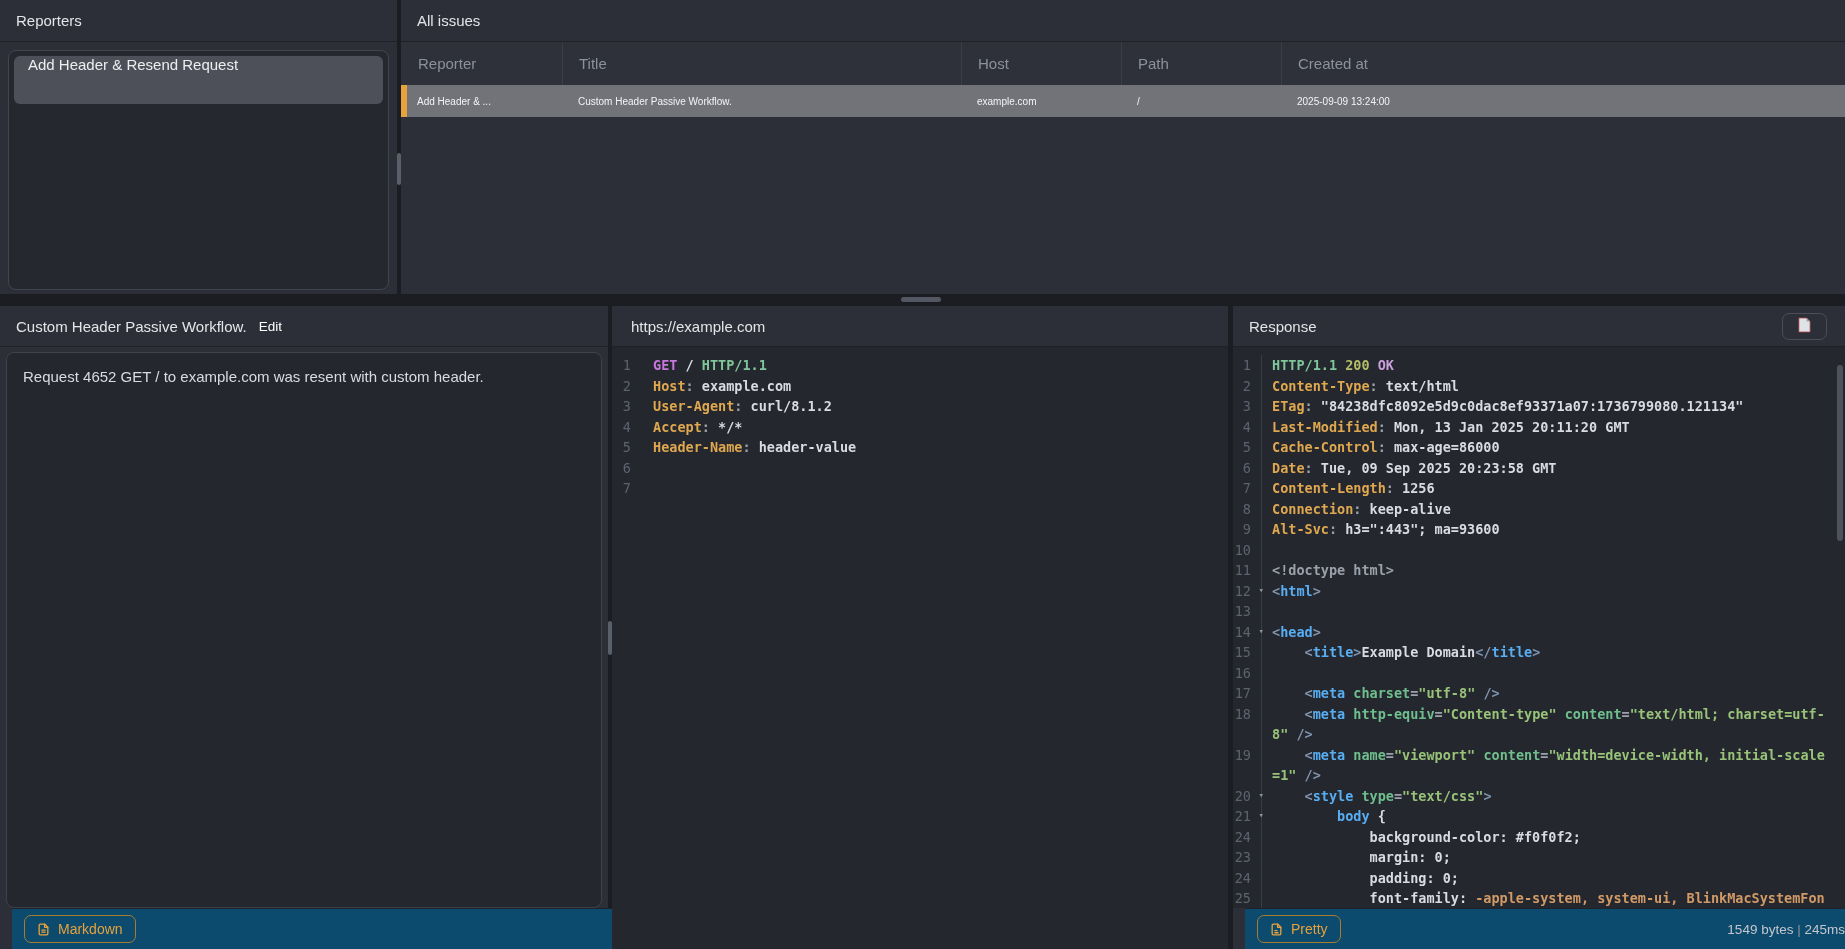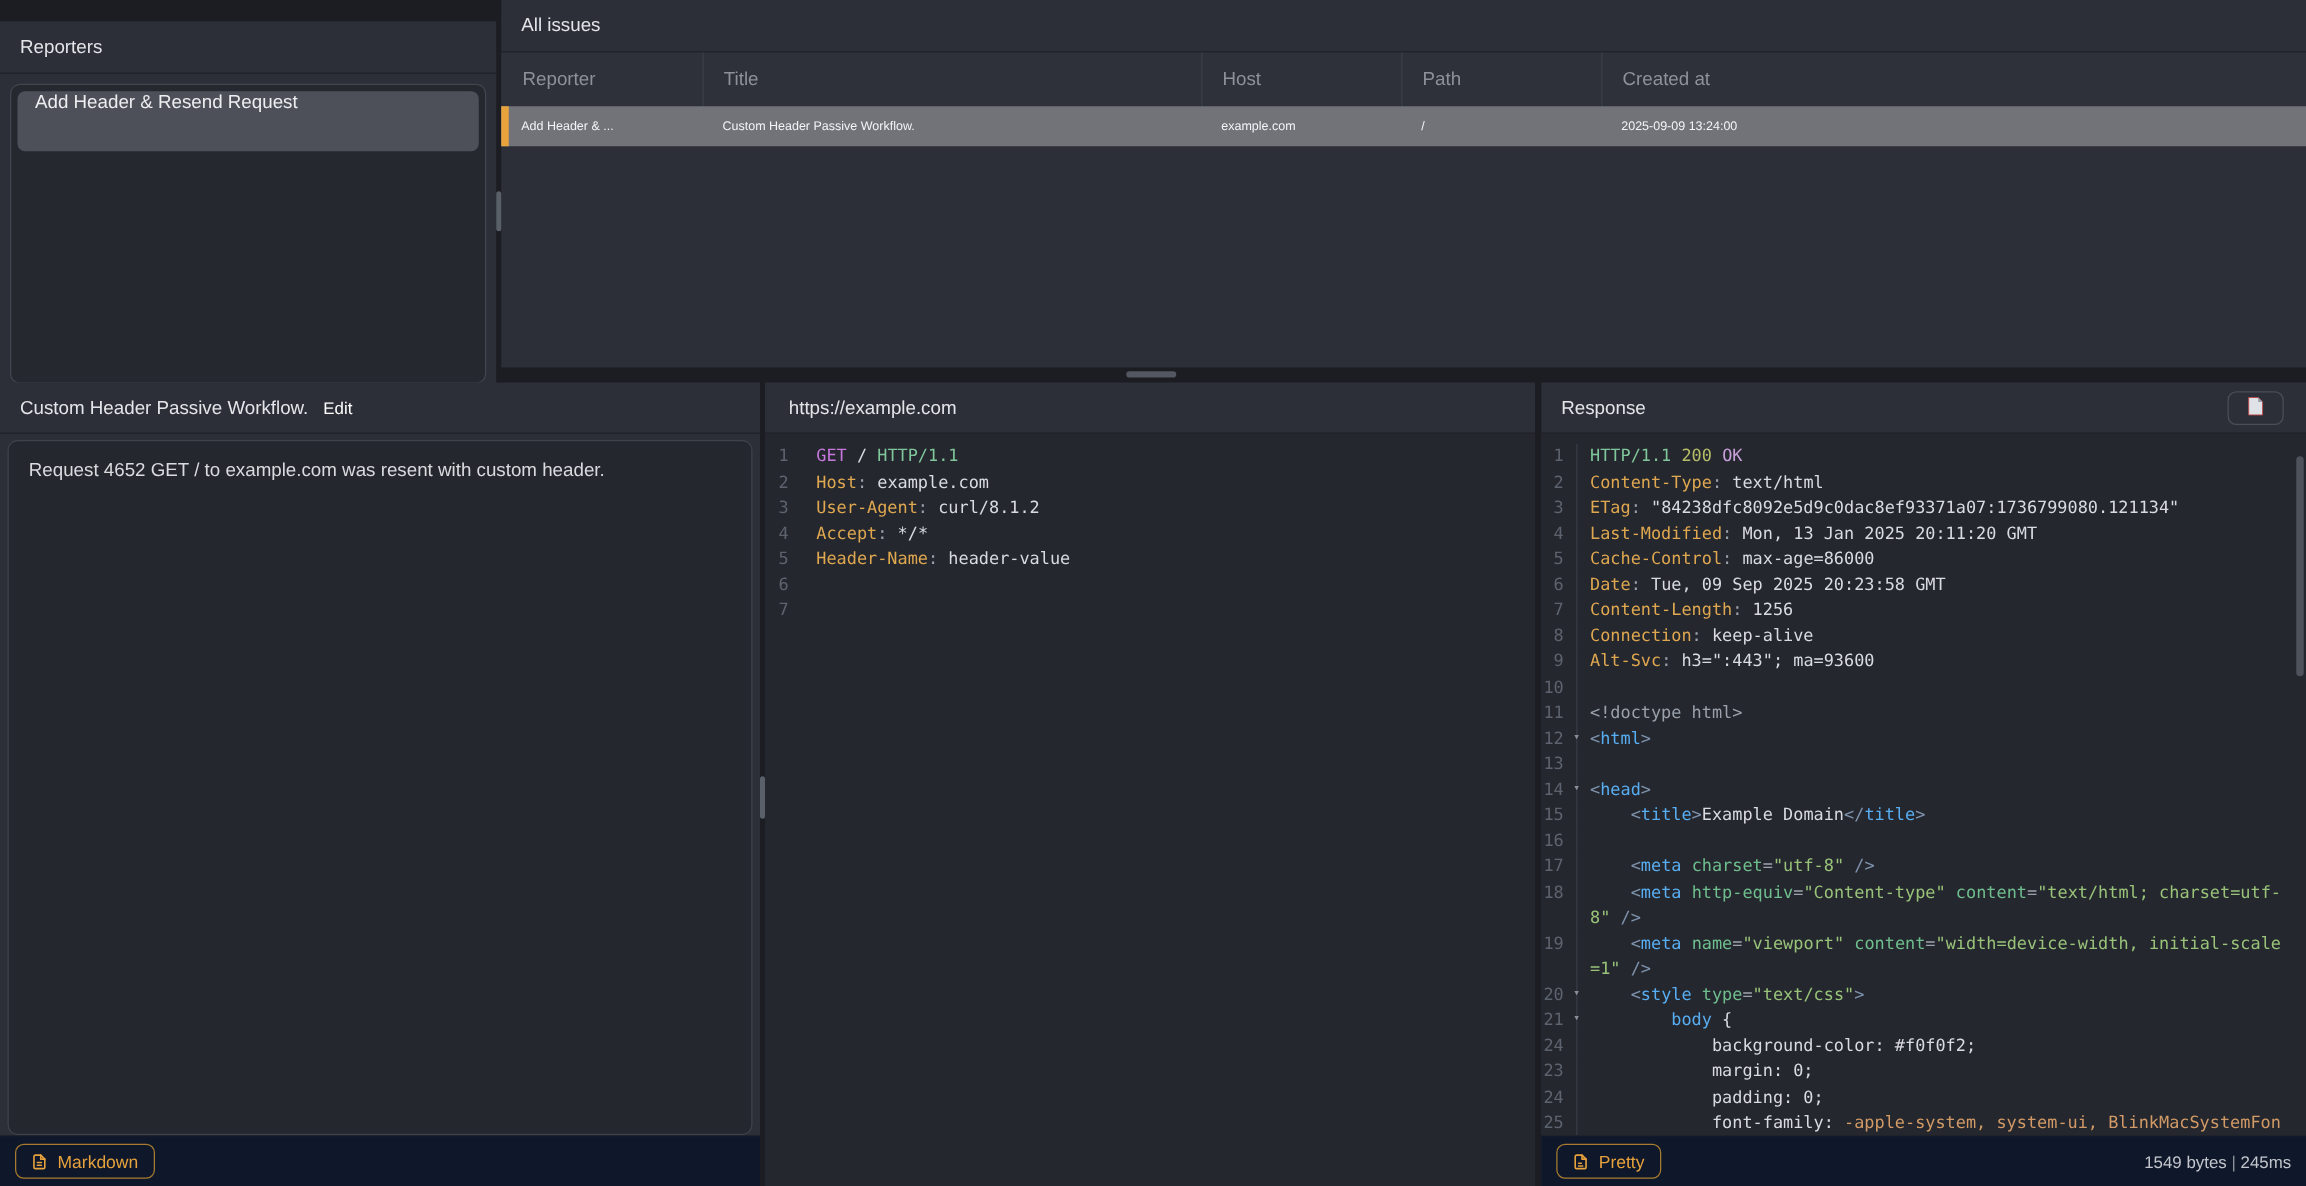--- a/index.html
+++ b/index.html
@@ -10,7 +10,7 @@
     font-family: "Liberation Sans", sans-serif; color: #e7e9ec;
   }
   .panel { position: absolute; background: #2c2f37; }
-  #reporters { left: 0; top: 17px; width: 397px; height: 294px; }
+  #reporters { left: 0; top: 0; width: 397px; height: 294px; }
   #issues    { left: 401px; top: 0; width: 1444px; height: 294px; }
   #report    { left: 0; top: 306px; width: 608px; height: 643px; }
   #request   { left: 612px; top: 306px; width: 616px; height: 737px; }

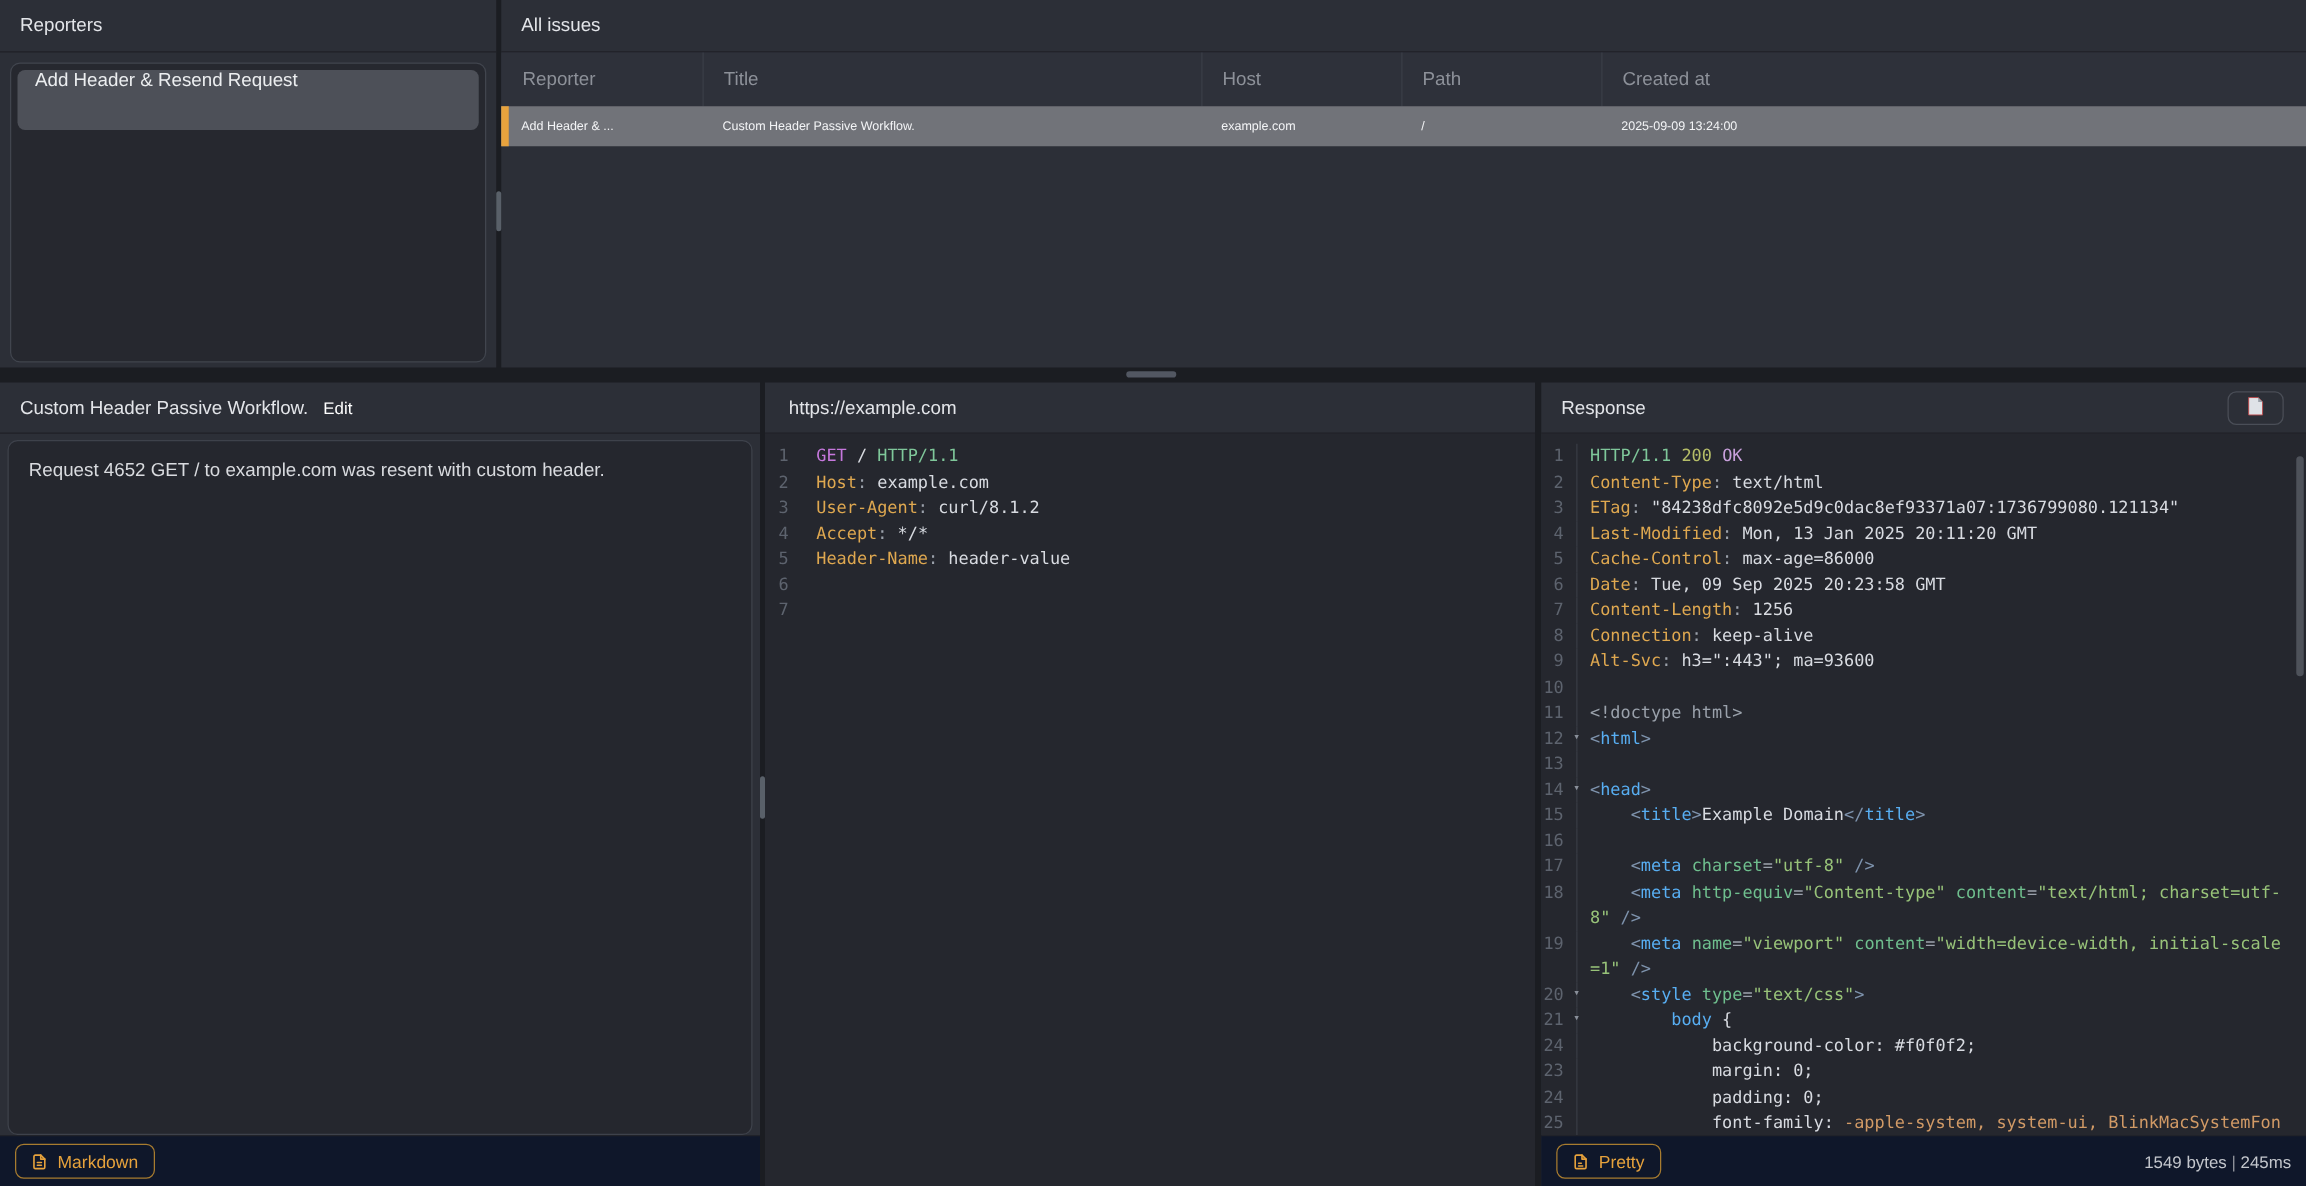--- a/index.html
+++ b/index.html
@@ -77,7 +77,7 @@
   .gutter { position: relative; text-align: right; padding-right: 10px; color: #5d636e; user-select: none; }
   #response .gutter { border-right: 1px solid #383c44; }
   .fold { position: absolute; right: -3px; top: 5px; font-size: 9px; color: #8a909a; line-height: 1; cursor: pointer; }
-  .code-cell { padding-left: 10px; color: #d8dbe1; white-space: pre-wrap; word-break: break-all; }
+  .code-cell { padding-left: 10px; color: #d8dbe1; white-space: pre-wrap; word-break: break-all; font-weight: bold; }
   #request .code-cell { white-space: pre; padding-left: 12px; }
   #response .code-cell { padding-right: 19px; }
 

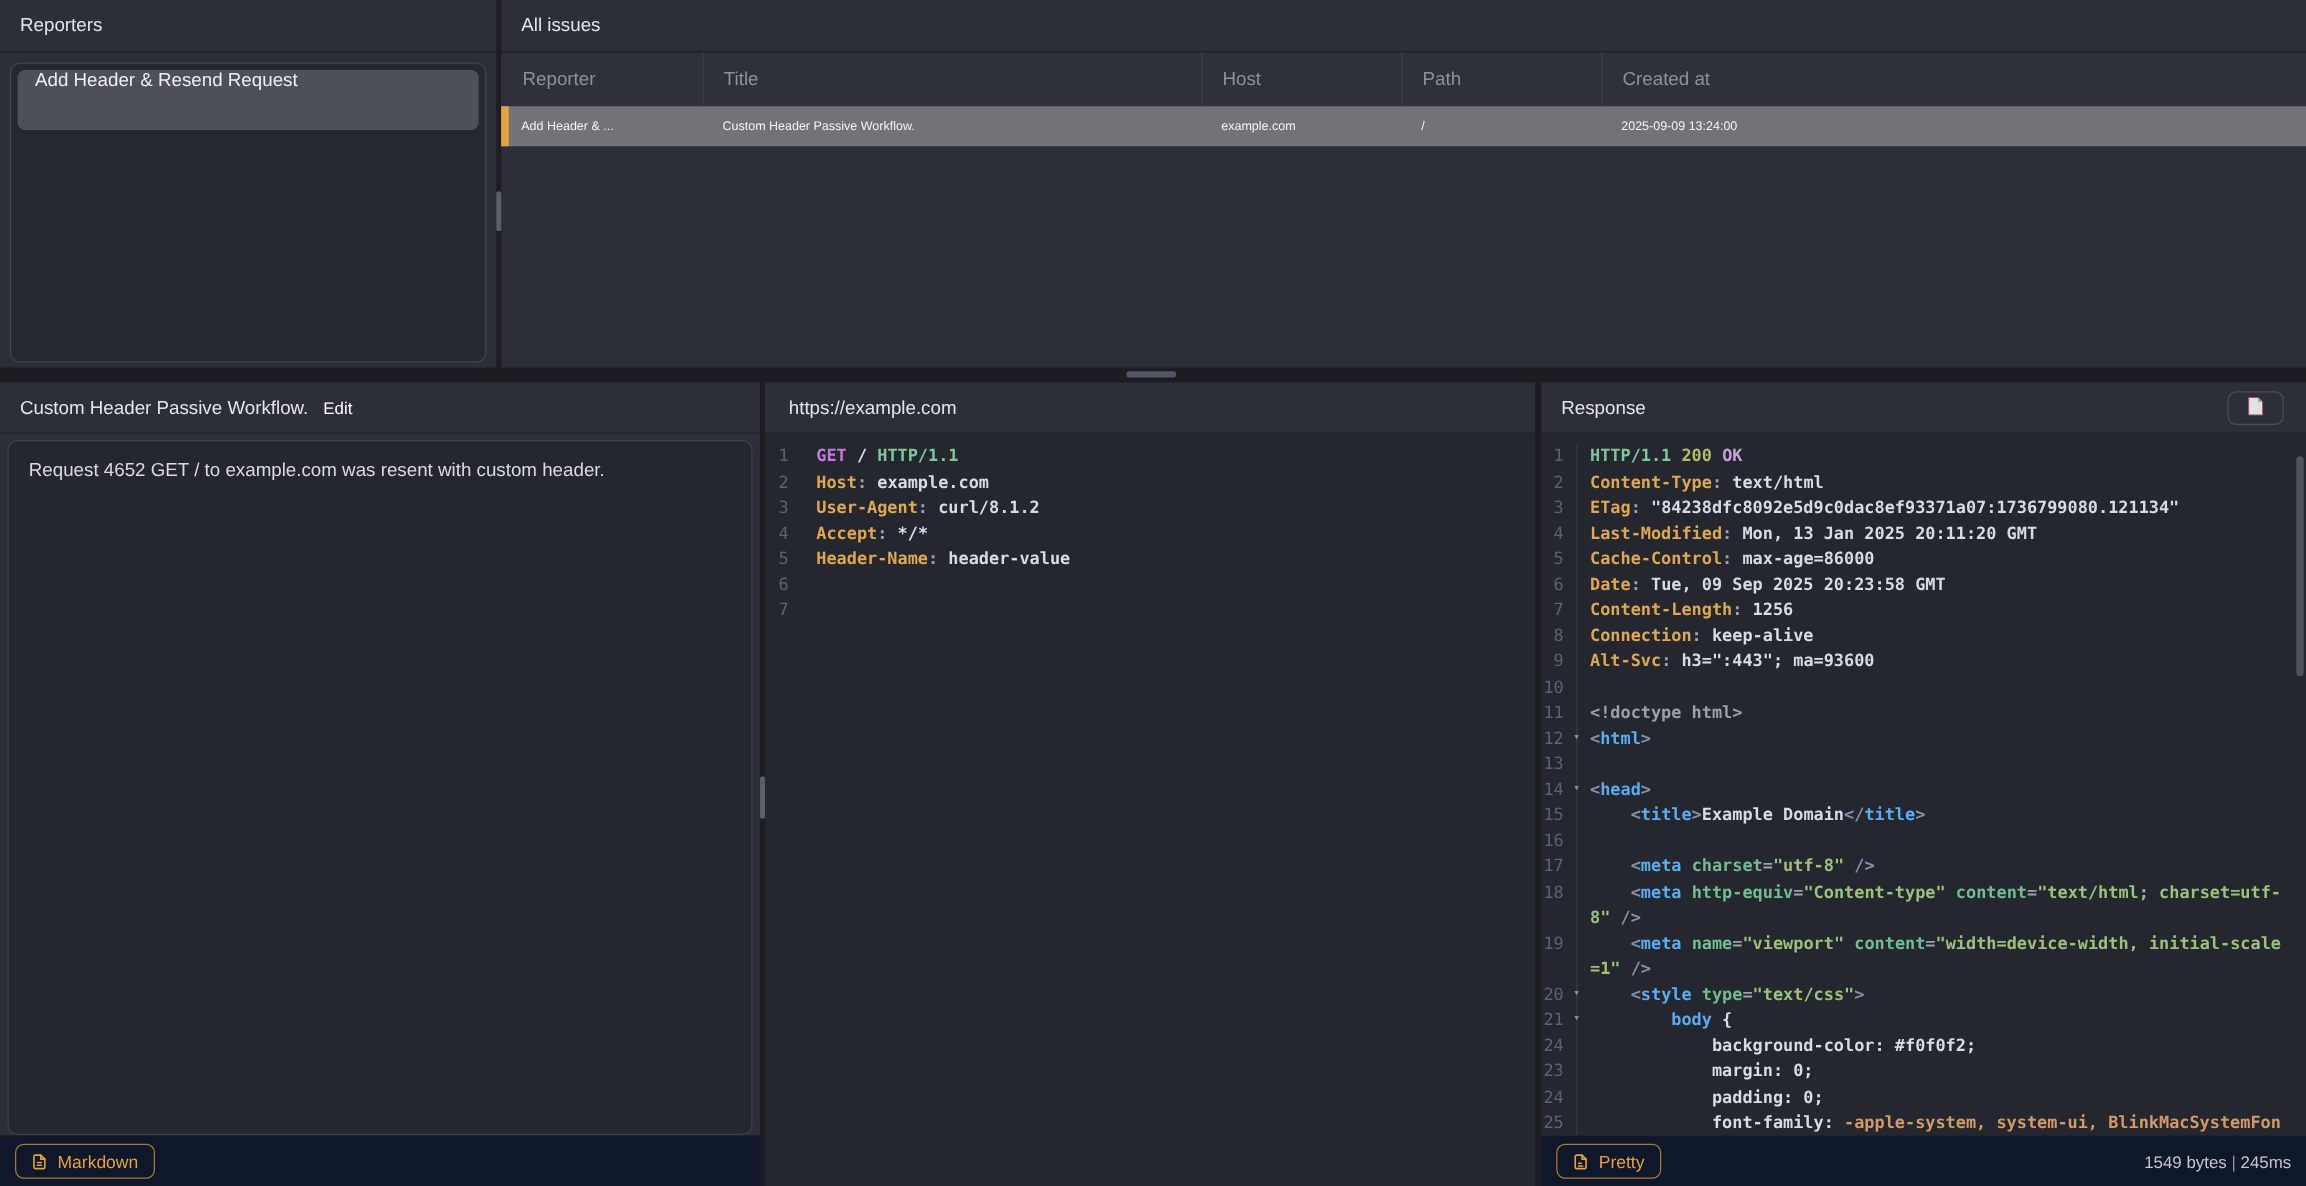--- a/index.html
+++ b/index.html
@@ -98,9 +98,9 @@
 
   
   .footer {
-    position: absolute; left: 0; bottom: 0; width: 100%; height: 41px;
+    position: absolute; left: 12px; bottom: 0; width: 100%; height: 41px;
     display: flex; align-items: center; padding: 0 12px;
-    border-top: 1px solid #202229; background: #0f172a;
+    border-top: 1px solid #202229; background: #0c4a6e;
   }
   .btn {
     display: inline-flex; align-items: center; gap: 8px; height: 28px;

